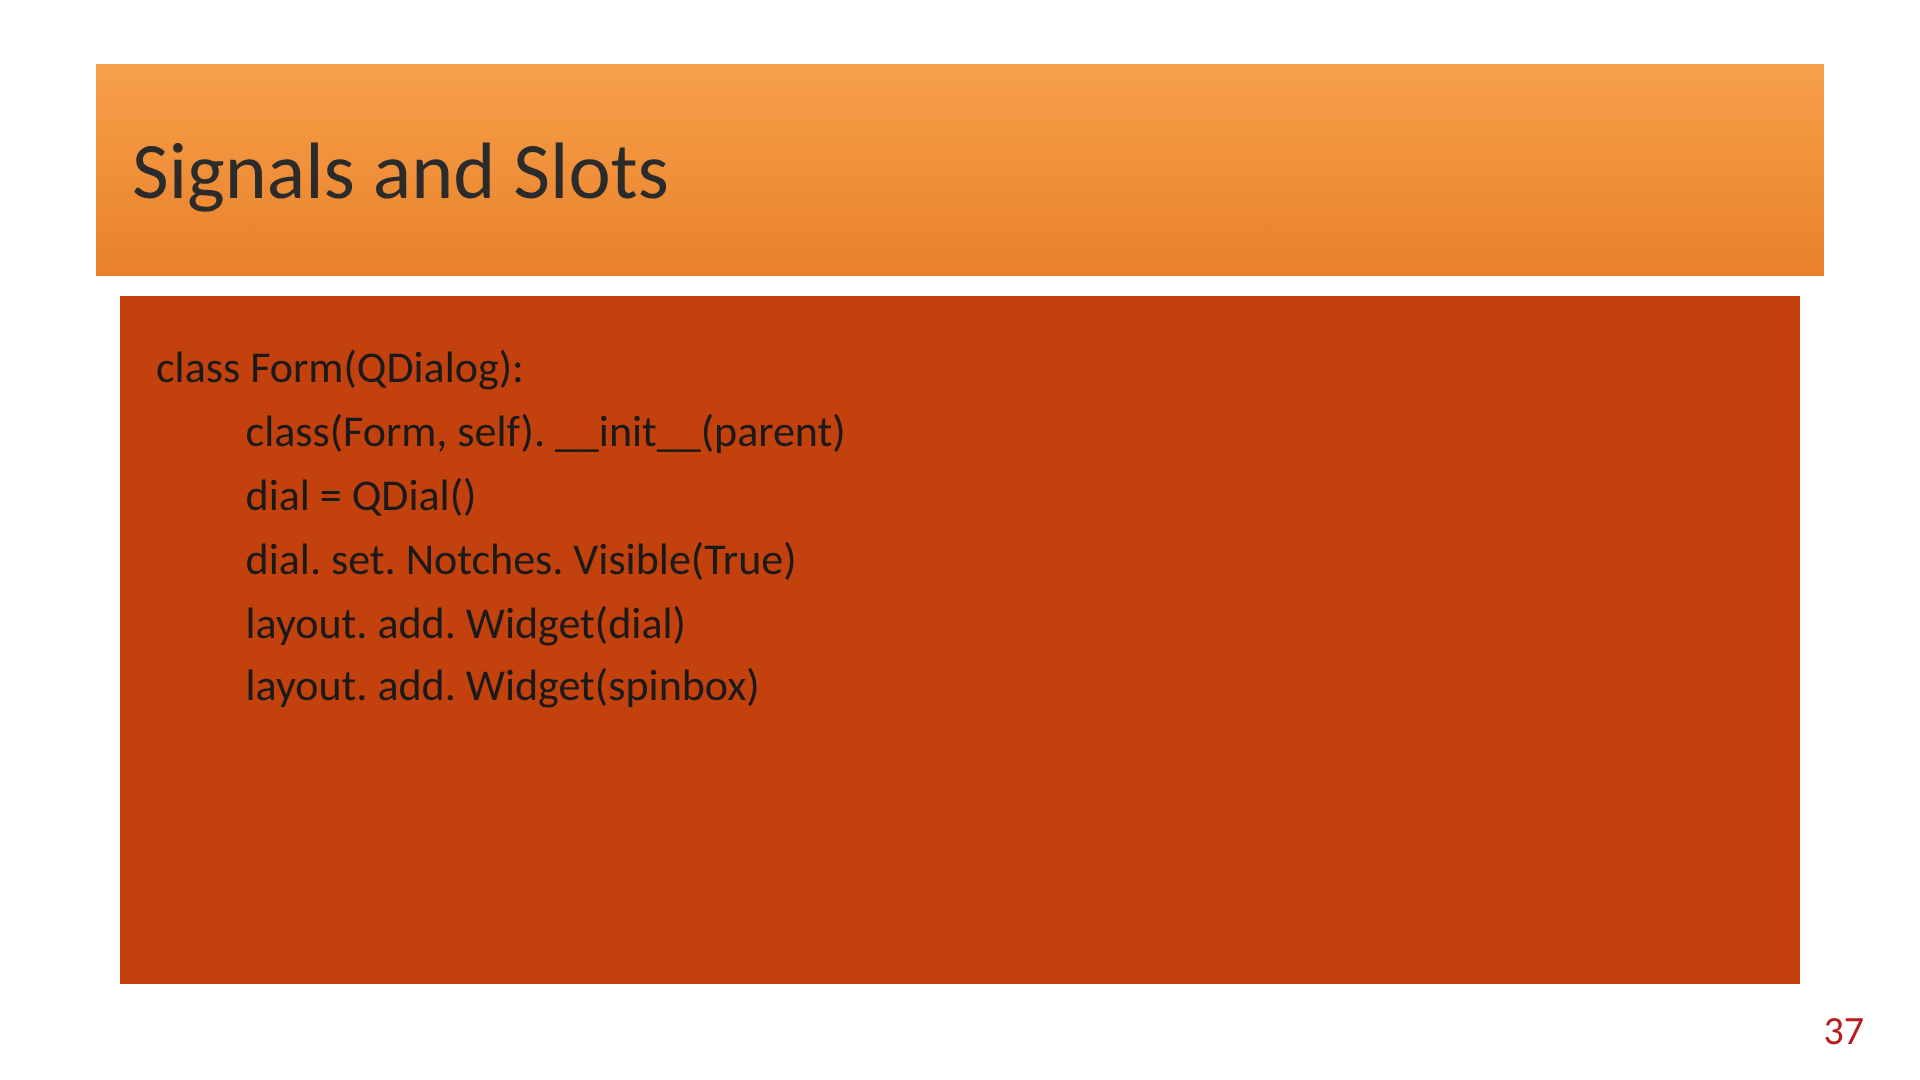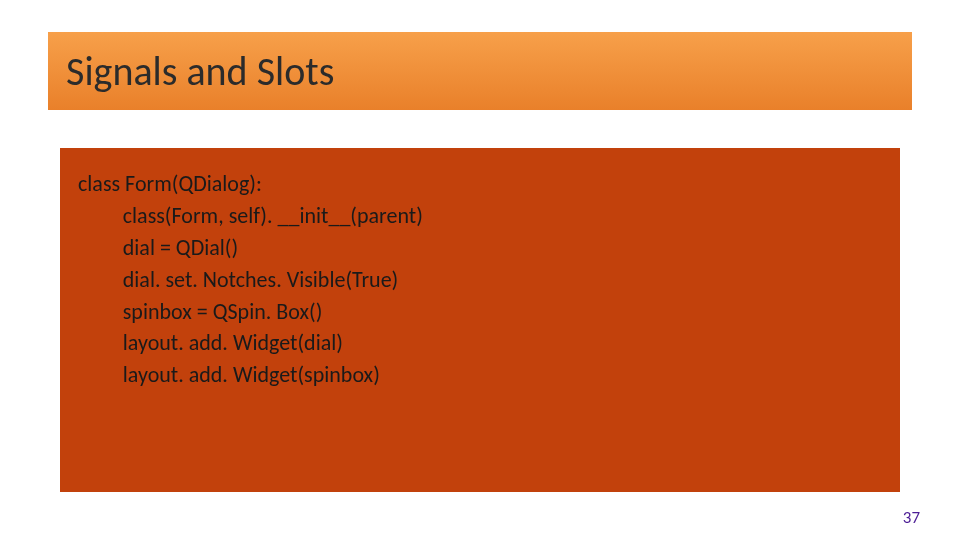--- a/index.html
+++ b/index.html
@@ -15,7 +15,7 @@
     top: 32px;
     left: 48px;
     right: 48px;
-    height: 78px;
+    height: 106px;
     background: linear-gradient(to bottom, #f7a04a 0%, #e9802a 100%);
     display: flex;
     align-items: center;

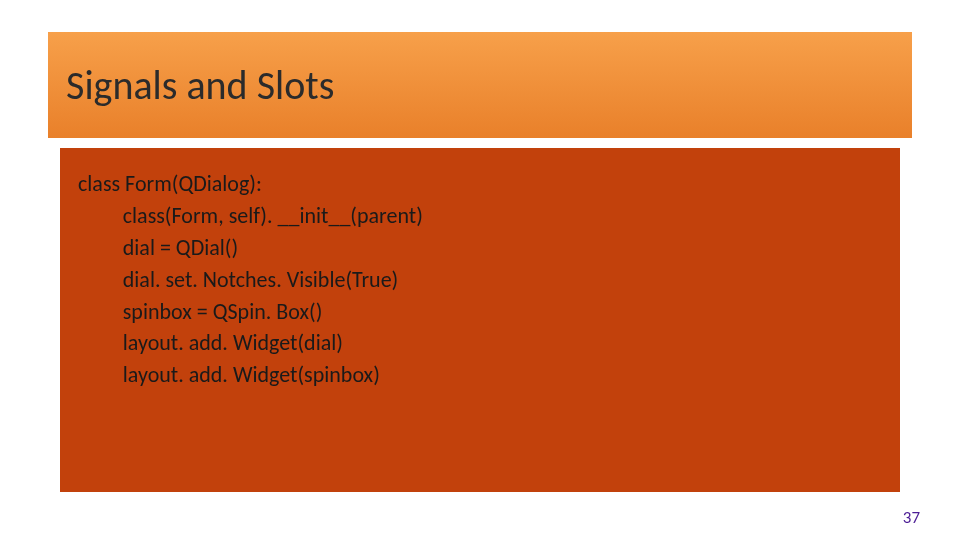--- a/index.html
+++ b/index.html
@@ -61,7 +61,6 @@
   <div class="code-line">         class(Form, self). __init__(parent)</div>
   <div class="code-line">         dial = QDial()</div>
   <div class="code-line">         dial. set. Notches. Visible(True)</div>
-  <div class="code-line">         spinbox = QSpin. Box()</div>
   <div class="code-line">         layout. add. Widget(dial)</div>
   <div class="code-line">         layout. add. Widget(spinbox)</div>
 </div>

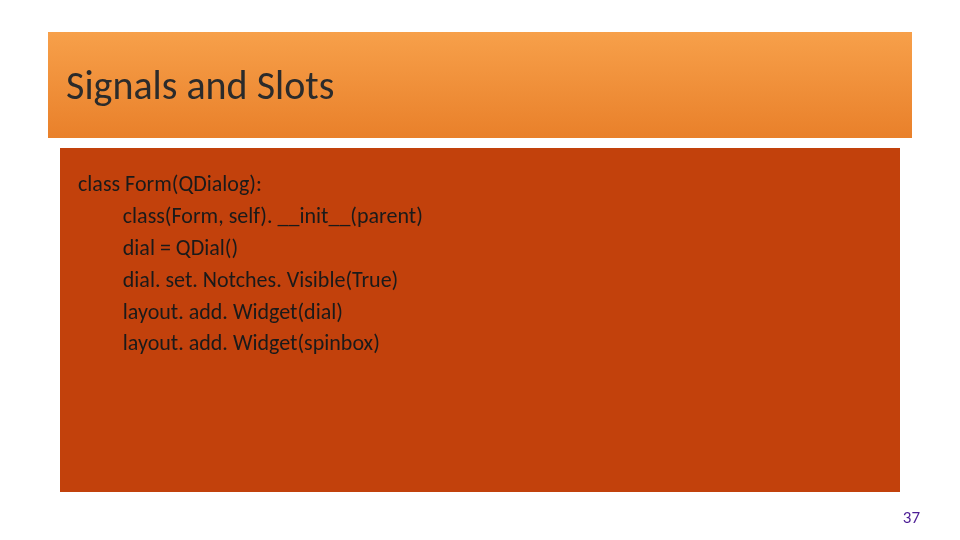--- a/index.html
+++ b/index.html
@@ -43,10 +43,10 @@
   }
   .page-number {
     position: absolute;
-    right: 40px;
+    right: 28px;
     bottom: 12px;
-    font-size: 17px;
-    color: #4c1d95;
+    font-size: 20px;
+    color: #b91c1c;
   }
 </style>
 </head>

